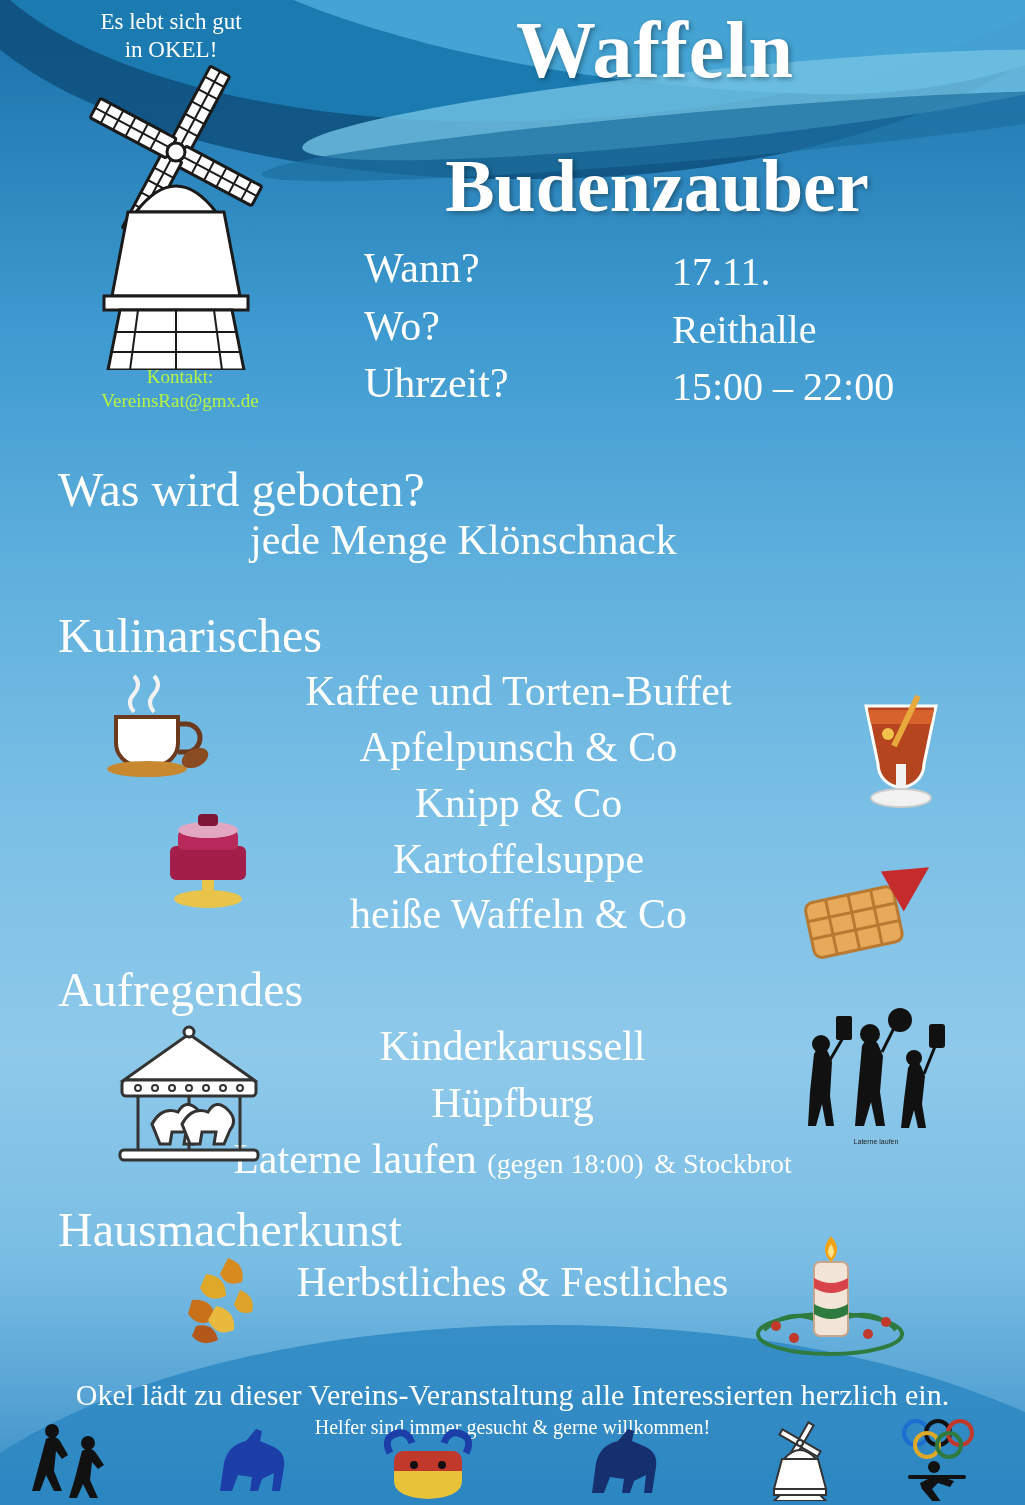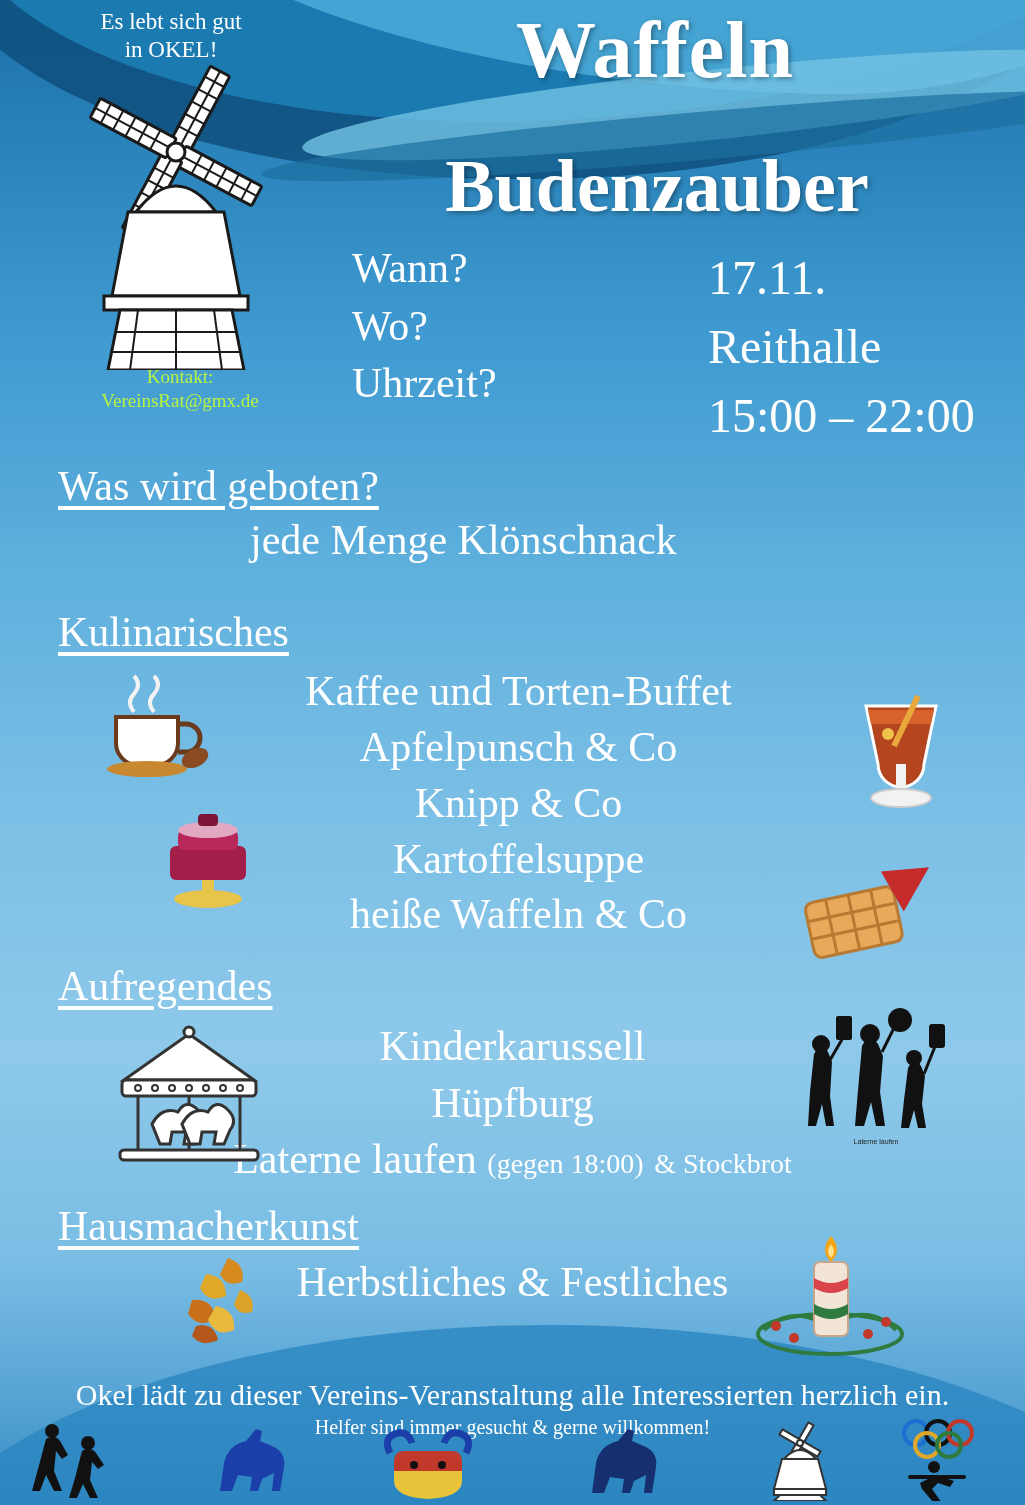--- a/index.html
+++ b/index.html
@@ -141,7 +141,7 @@
     font-size: 42px;
     line-height: 1.37;
   }
-  .wwu div { white-space: nowrap; }
+  .wwu div { white-space: nowrap; margin-left: 12px; }
   .wwu-ans {
     position: absolute;
     top: 243px; left: 672px;

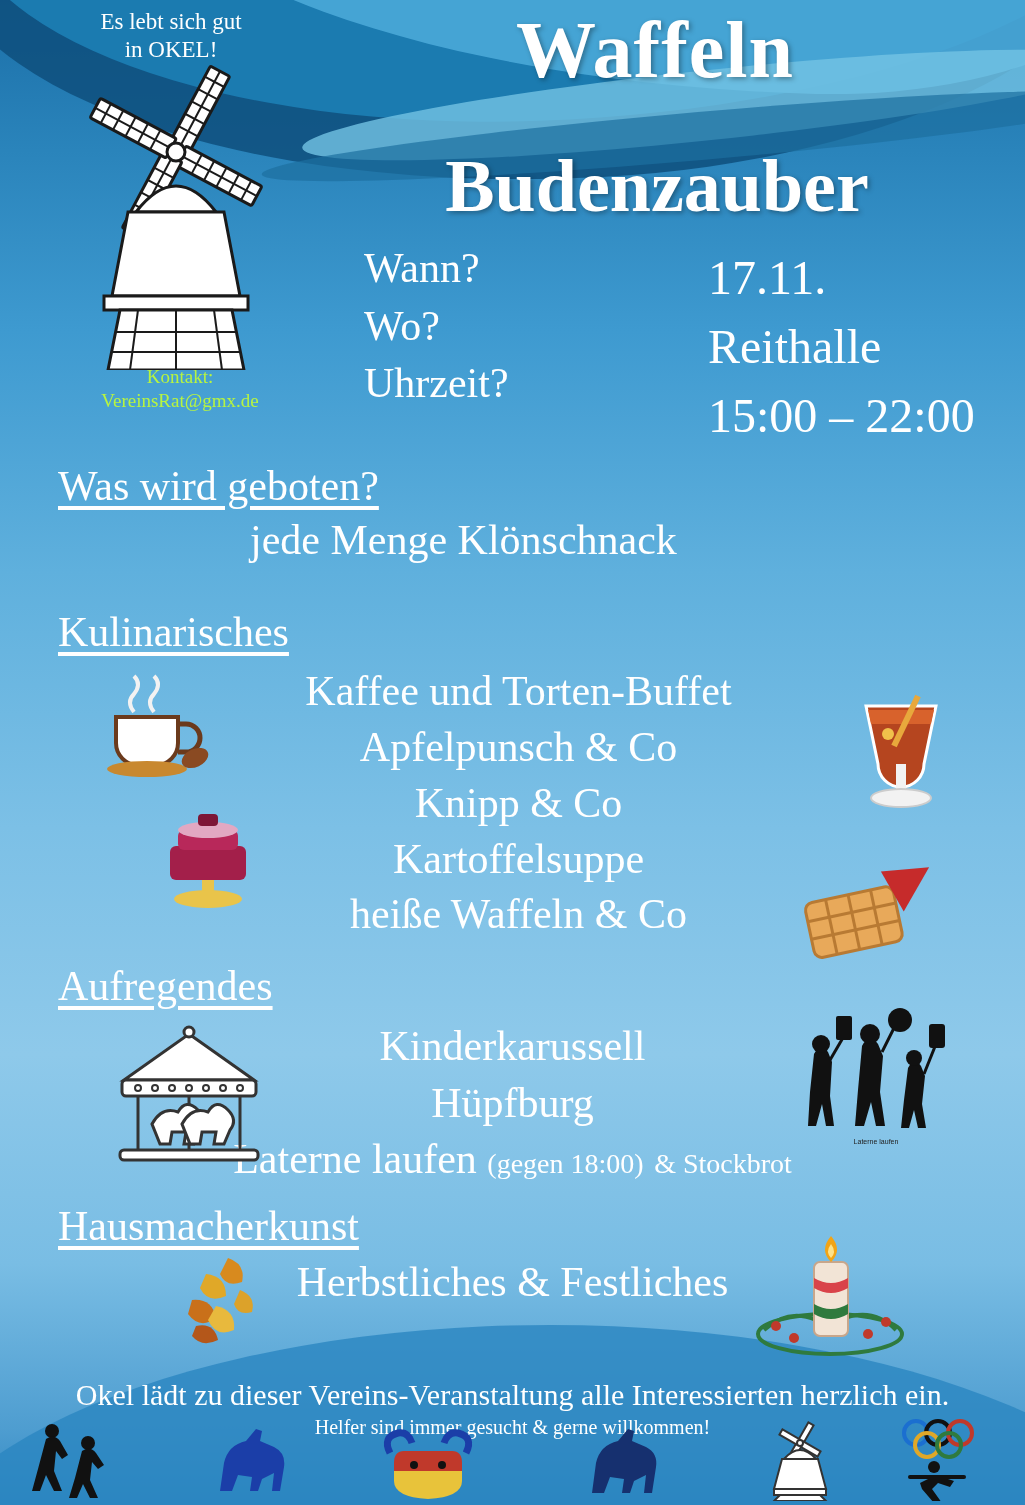--- a/index.html
+++ b/index.html
@@ -145,9 +145,8 @@
   .wwu-ans {
     position: absolute;
     top: 243px; left: 672px;
-    font-size: 48px;
+    font-size: 40px;
     line-height: 1.44;
-    margin-left: 36px;
   }
   .wwu-ans div { white-space: nowrap; }
 

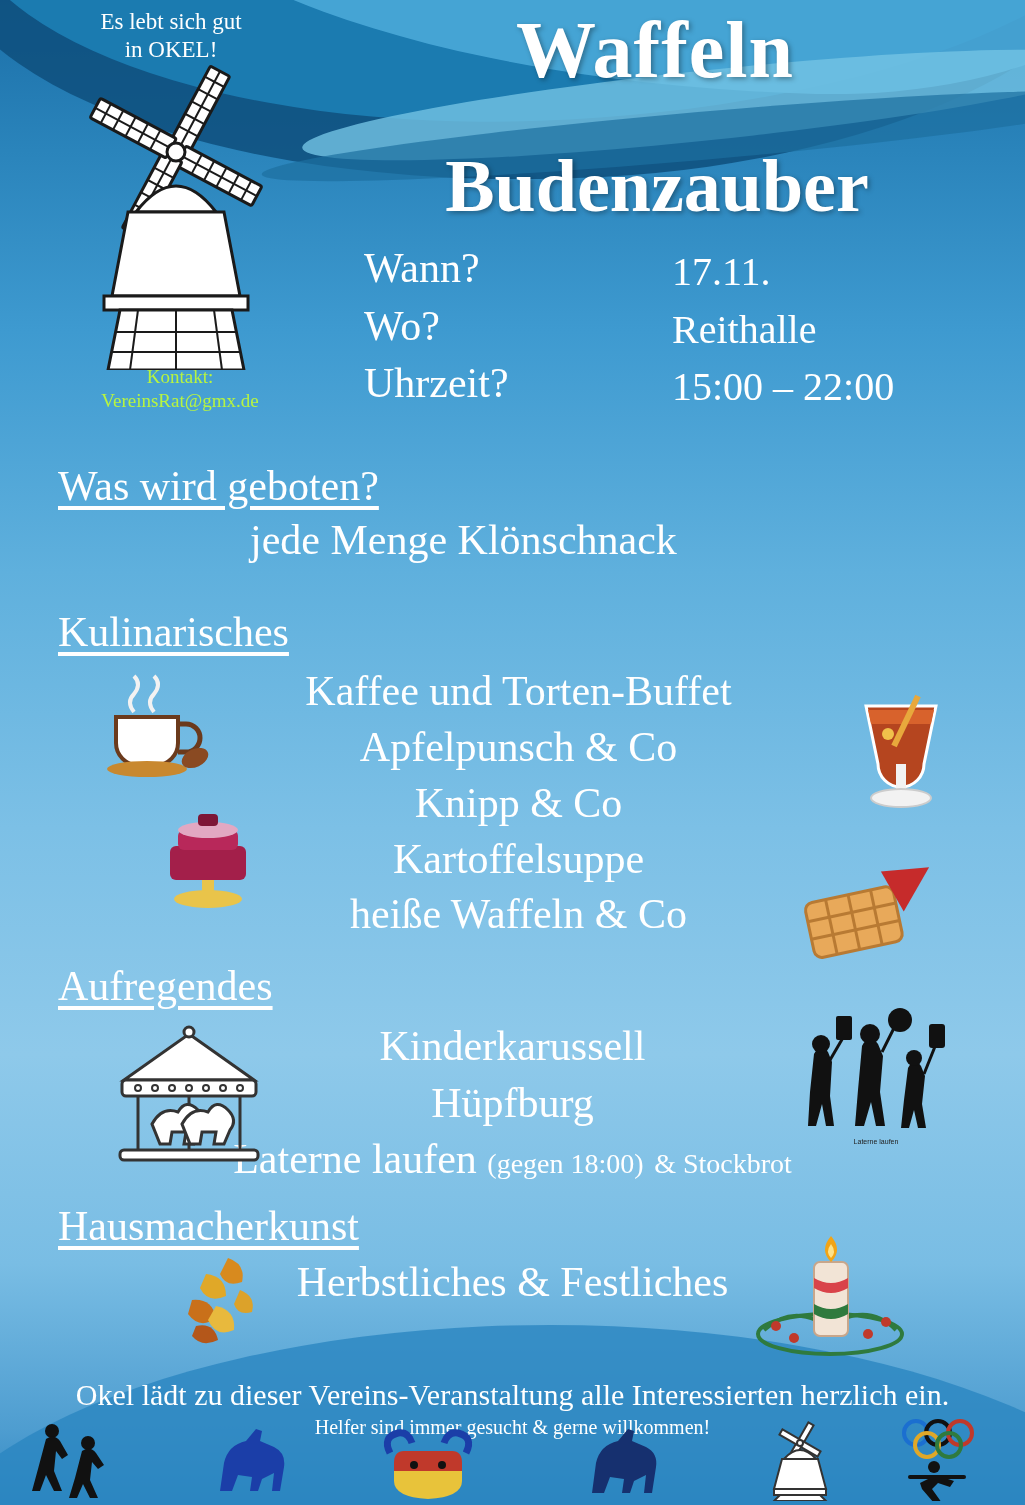--- a/index.html
+++ b/index.html
@@ -152,8 +152,7 @@
 
   .sec-head {
     position: absolute;
-    font-size: 42px;
-    text-decoration: underline;
+    font-size: 48px;
     text-underline-offset: 6px;
     white-space: nowrap;
   }

